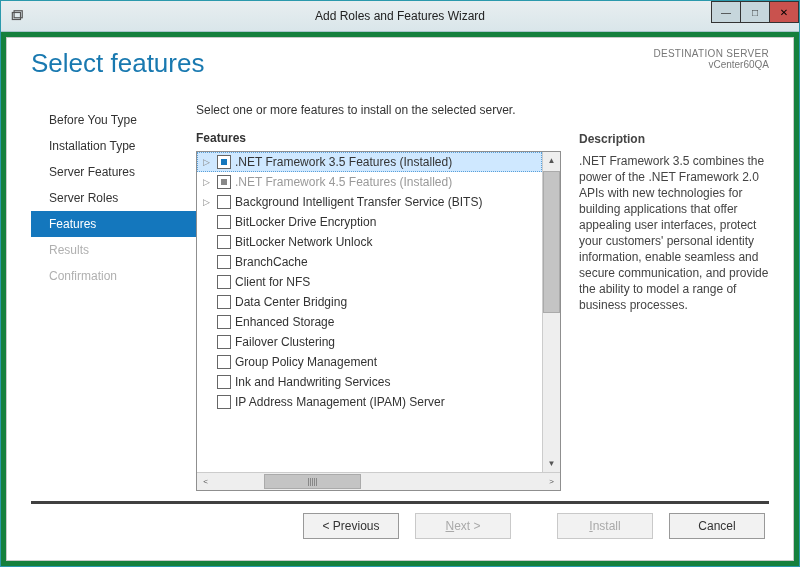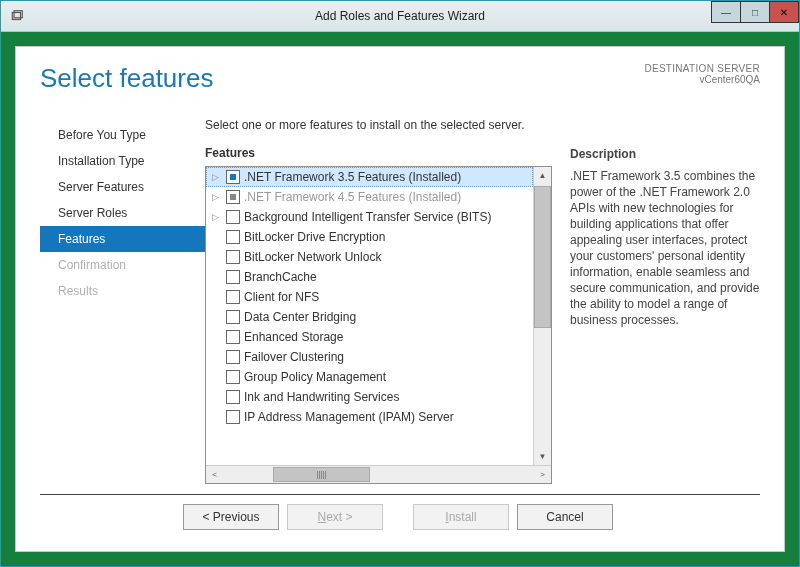--- a/index.html
+++ b/index.html
@@ -10,7 +10,7 @@
 .titlebar .win-controls{position:absolute;right:0;top:0;display:flex;height:20px}
 .winbtn{width:28px;height:20px;border:1px solid #333;display:flex;align-items:center;justify-content:center;margin-left:-1px;font-size:10px;background:#c6d6dc}
 .winbtn.close{background:#c9524e;color:#000}
-.body{flex:1;background:#fff;border:1px solid #c9c9c9;margin:14px;box-sizing:border-box;padding:16px 24px 12px 24px;display:flex;flex-direction:column}
+.body{flex:1;background:#fff;border:1px solid #c9c9c9;margin:5px;box-sizing:border-box;padding:10px 24px 12px 24px;display:flex;flex-direction:column}
 .header-row{display:flex;justify-content:space-between;align-items:flex-start;margin-bottom:24px}
 h1{font-weight:300;color:#1979b0;font-size:26px;margin:0}
 .dest{text-align:right;font-size:10px;color:#777}

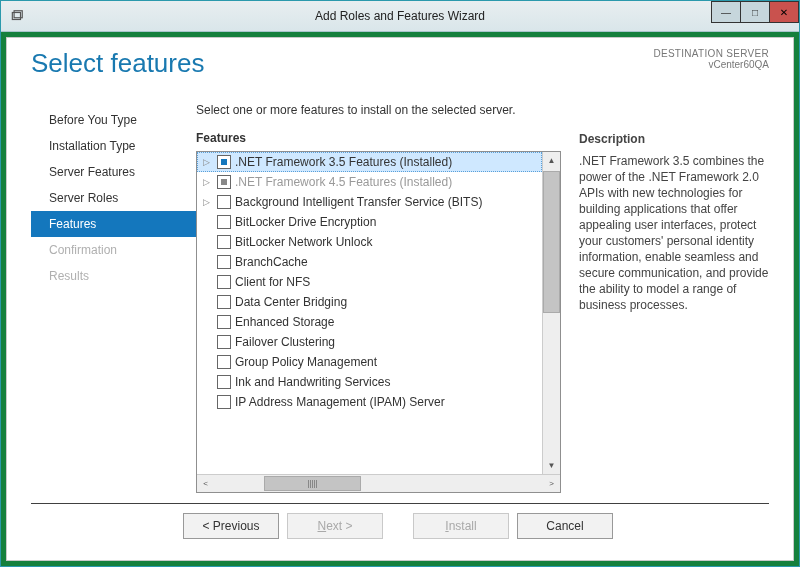--- a/index.html
+++ b/index.html
@@ -87,8 +87,8 @@
           <div class="nav-item">Server Features</div>
           <div class="nav-item">Server Roles</div>
           <div class="nav-item active">Features</div>
+          <div class="nav-item disabled">Results</div>
           <div class="nav-item disabled">Confirmation</div>
-          <div class="nav-item disabled">Results</div>
         </div>
 
       <div class="main">

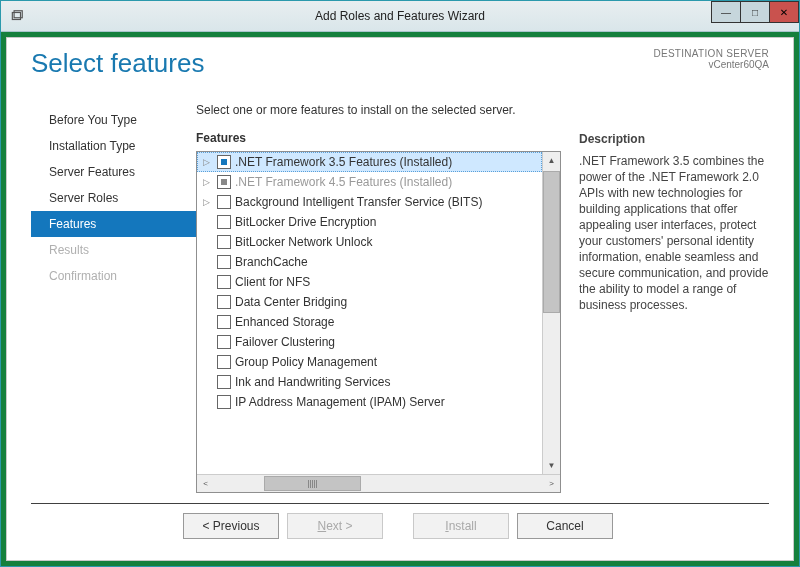--- a/index.html
+++ b/index.html
@@ -44,7 +44,7 @@
 .hscroll .hthumb{width:95px;height:13px;background:#c4c4c4;border:1px solid #aaa;margin-left:50px;display:flex;align-items:center;justify-content:center}
 .hscroll .hthumb .grip{width:10px;height:8px;background:repeating-linear-gradient(90deg,#888,#888 1px,transparent 1px,transparent 2px)}
 .desc-col{width:190px;font-size:12px;color:#444;line-height:16px}
-.footer{height:44px;border-top:1px solid #404040;margin-top:10px;display:flex;align-items:center;justify-content:center;gap:8px;padding-right:4px}
+.footer{height:44px;border-top:3px solid #404040;margin-top:10px;display:flex;align-items:center;justify-content:flex-end;gap:16px;padding-right:4px}
 .btn{min-width:78px;height:24px;border:1px solid #999;background:#f2f2f2;font-size:12px;display:flex;align-items:center;justify-content:center;padding:0 8px}
 .btn.disabled{color:#a9a9a9;border-color:#c9c9c9}
 .btn .u{text-decoration:underline}

